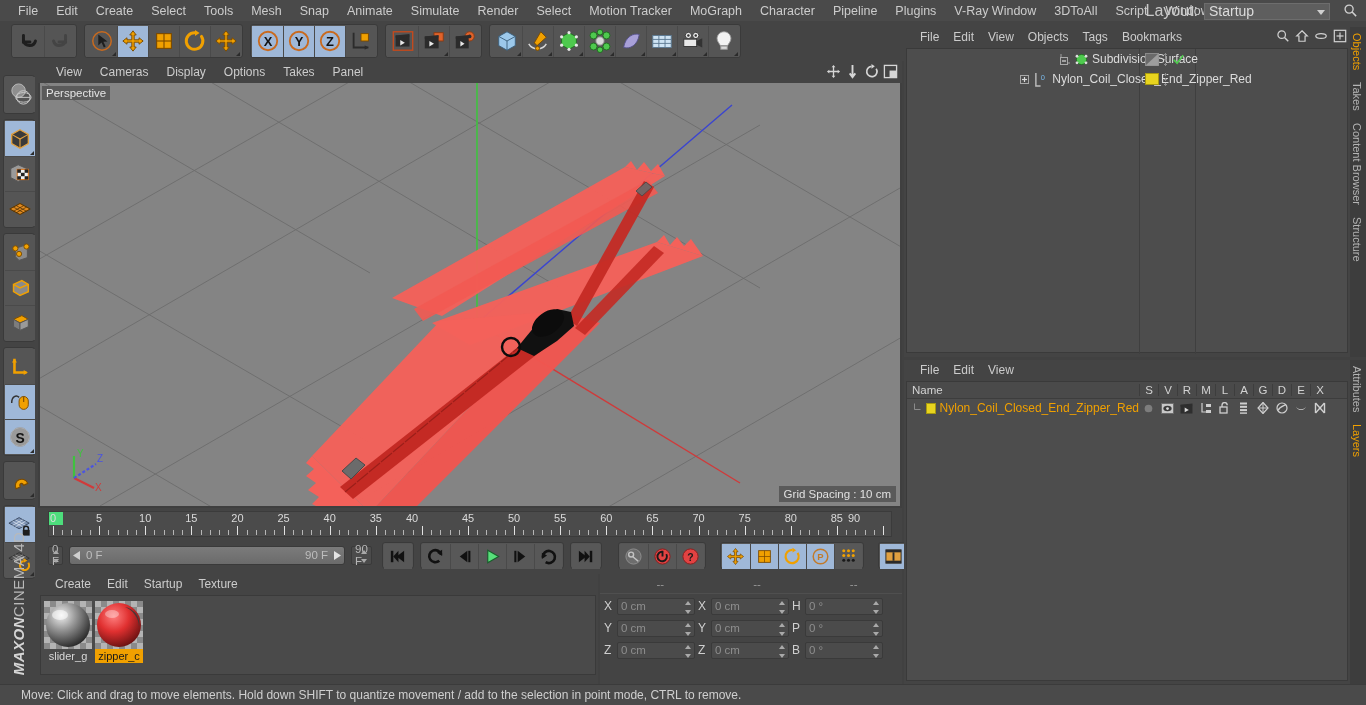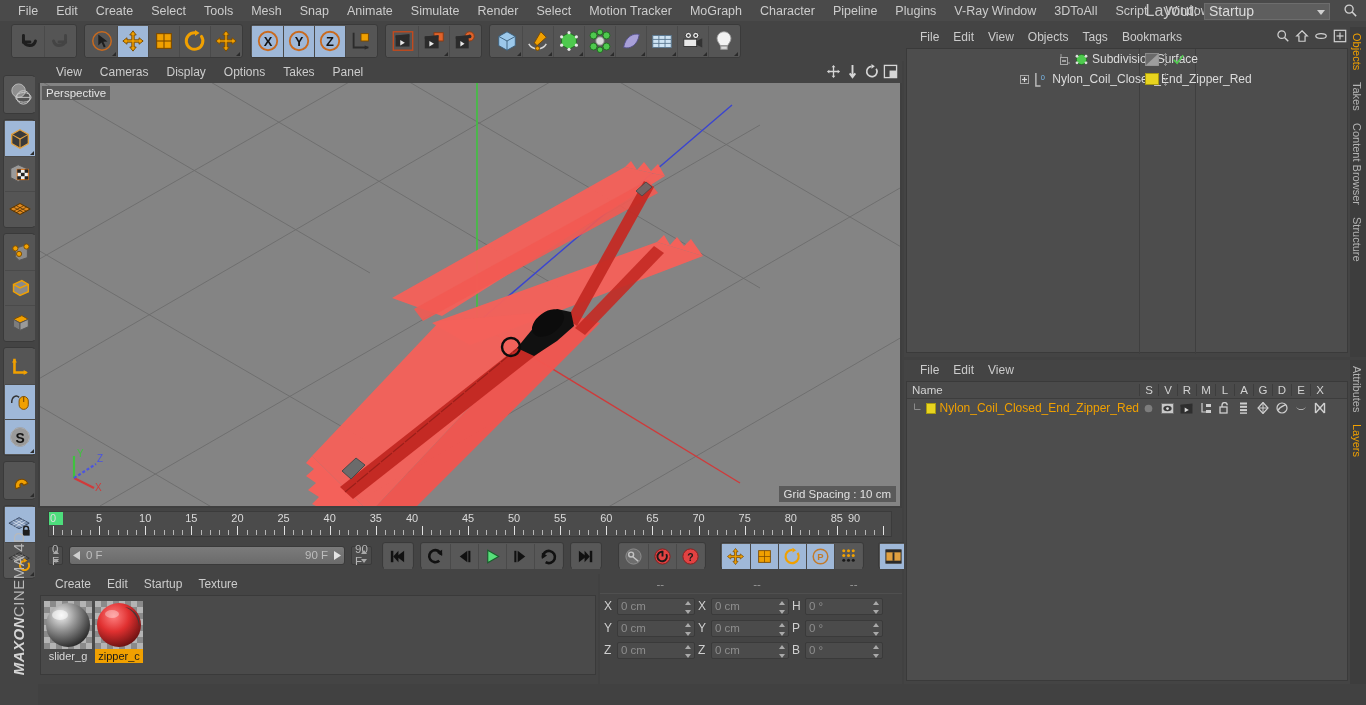--- a/index.html
+++ b/index.html
@@ -1453,6 +1453,10 @@
     <div class="vtab act">Layers</div>
   </div>
 
+  <div id="statusbar">
+    <div class="grip" style="margin-left:4px;"></div>
+    <div id="statustext">Move: Click and drag to move elements. Hold down SHIFT to quantize movement / add to the selection in point mode, CTRL to remove.</div>
+  </div>
 
 </div>
 

